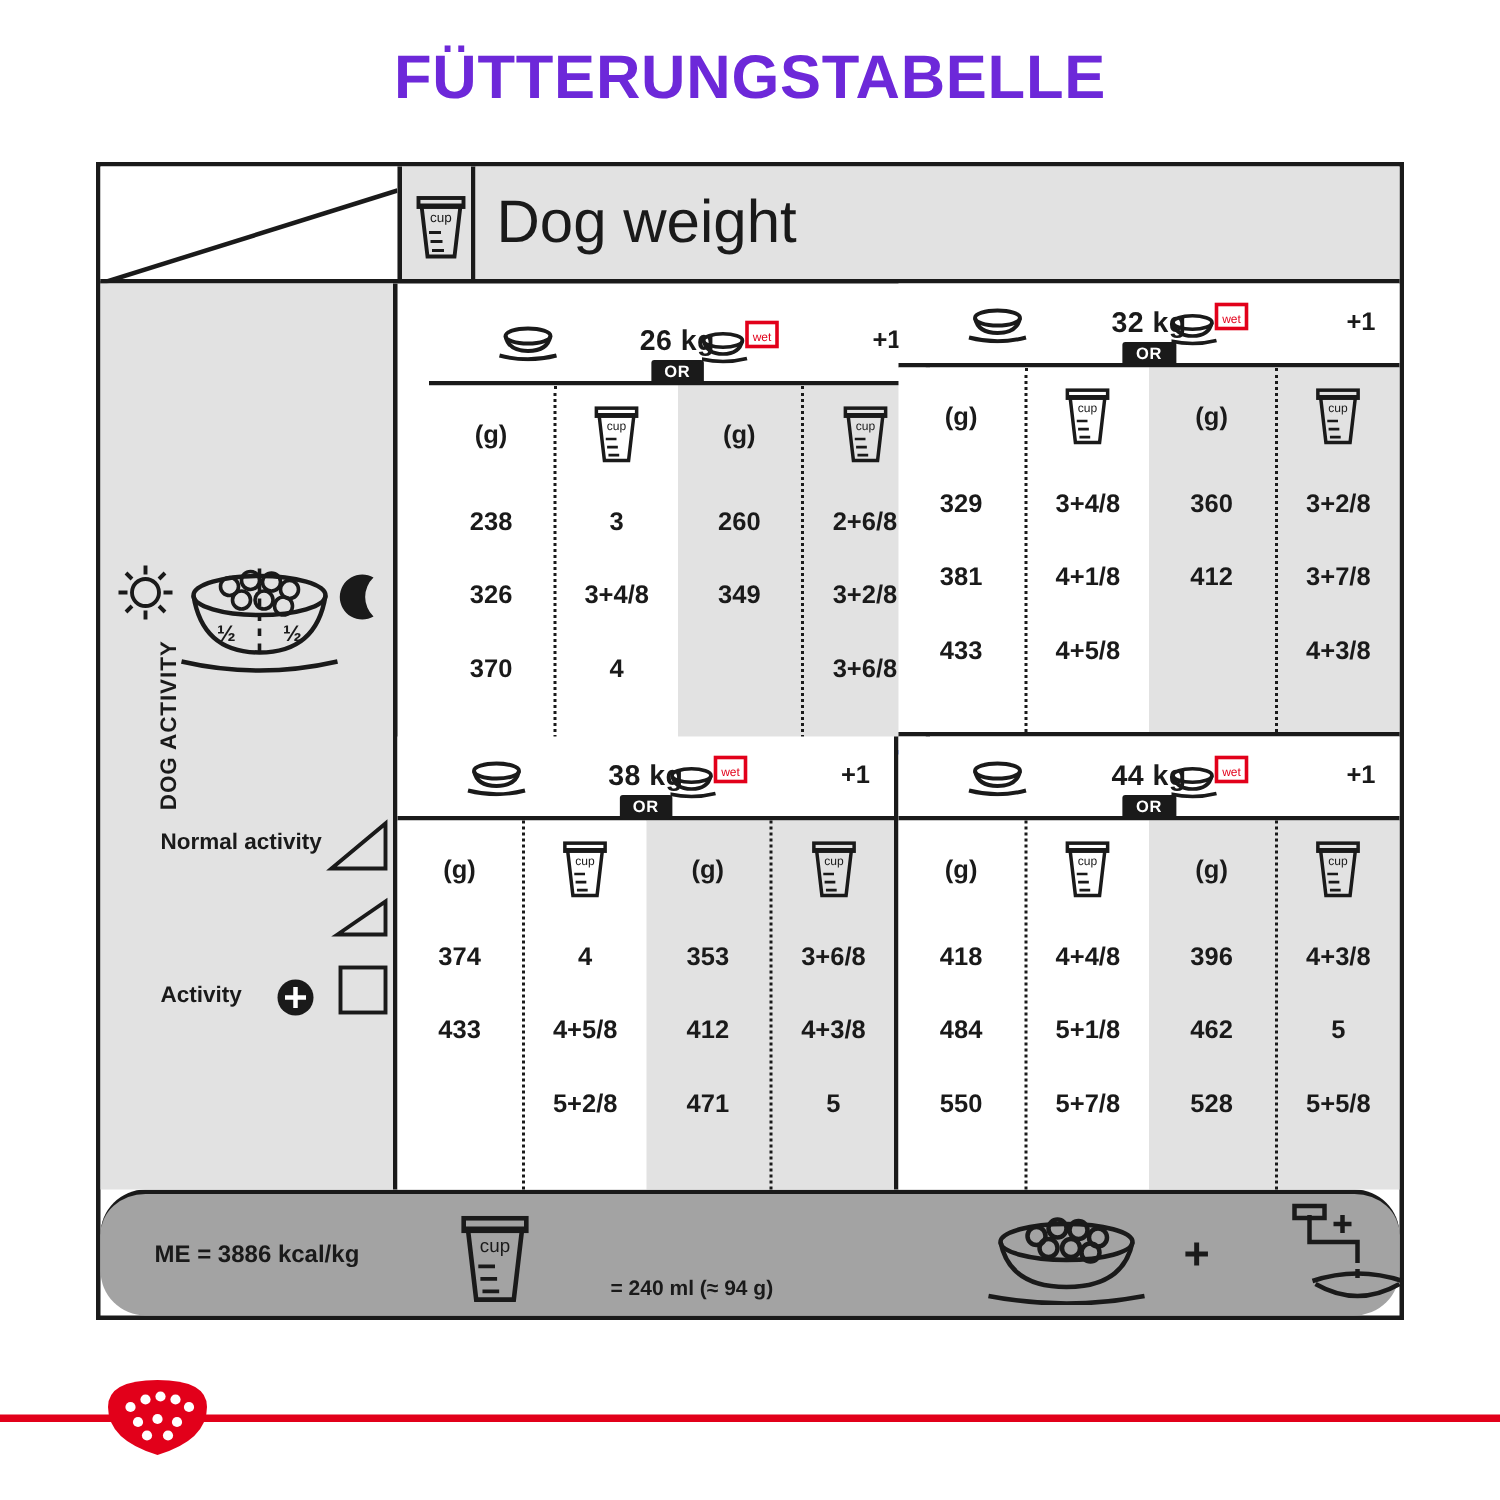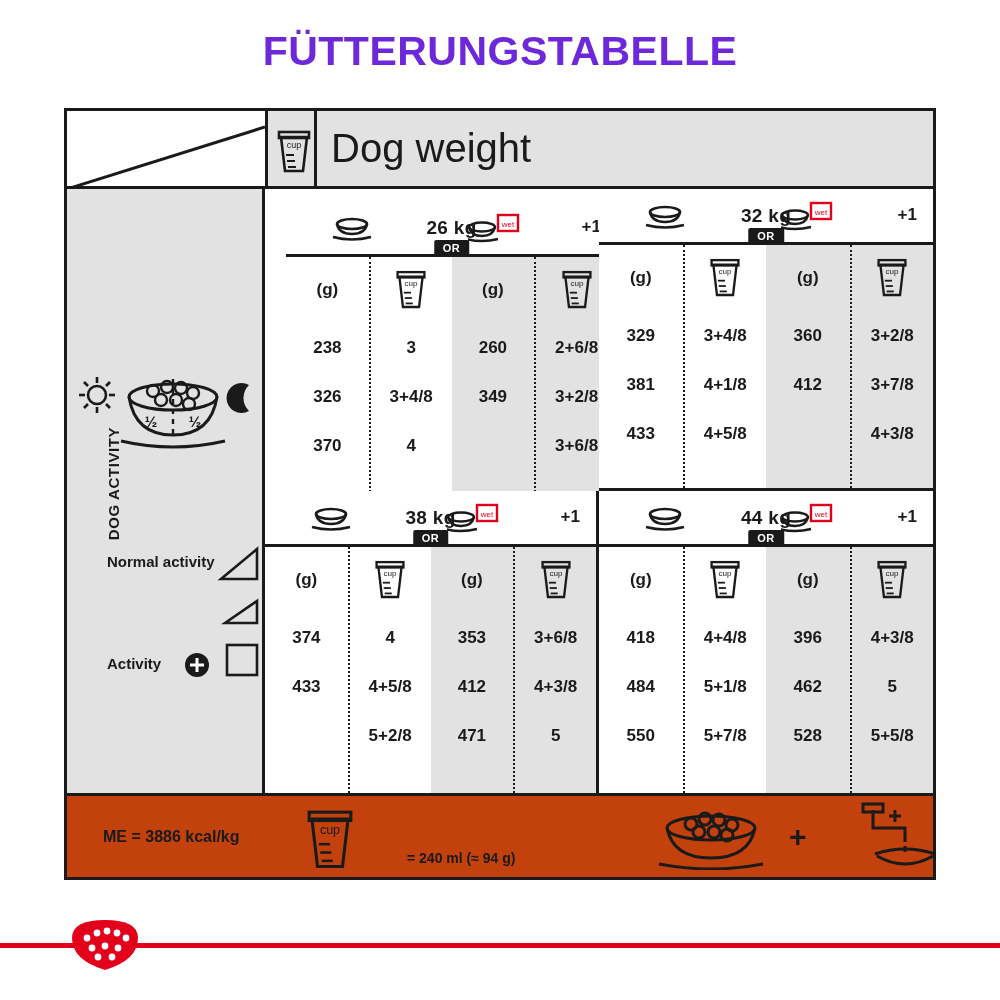--- a/index.html
+++ b/index.html
@@ -152,7 +152,8 @@
     position:absolute;left:0;bottom:0;width:100%;height:84px;
     border-top:3px solid #1a1a1a;
     box-sizing:border-box;
-    background:#c2410c;
+    background:#a3a3a3;
+    border-radius:30px;
   }
   .me-text{
     position:absolute;left:36px;top:32px;font-size:16px;font-weight:bold;color:#1a1a1a;

